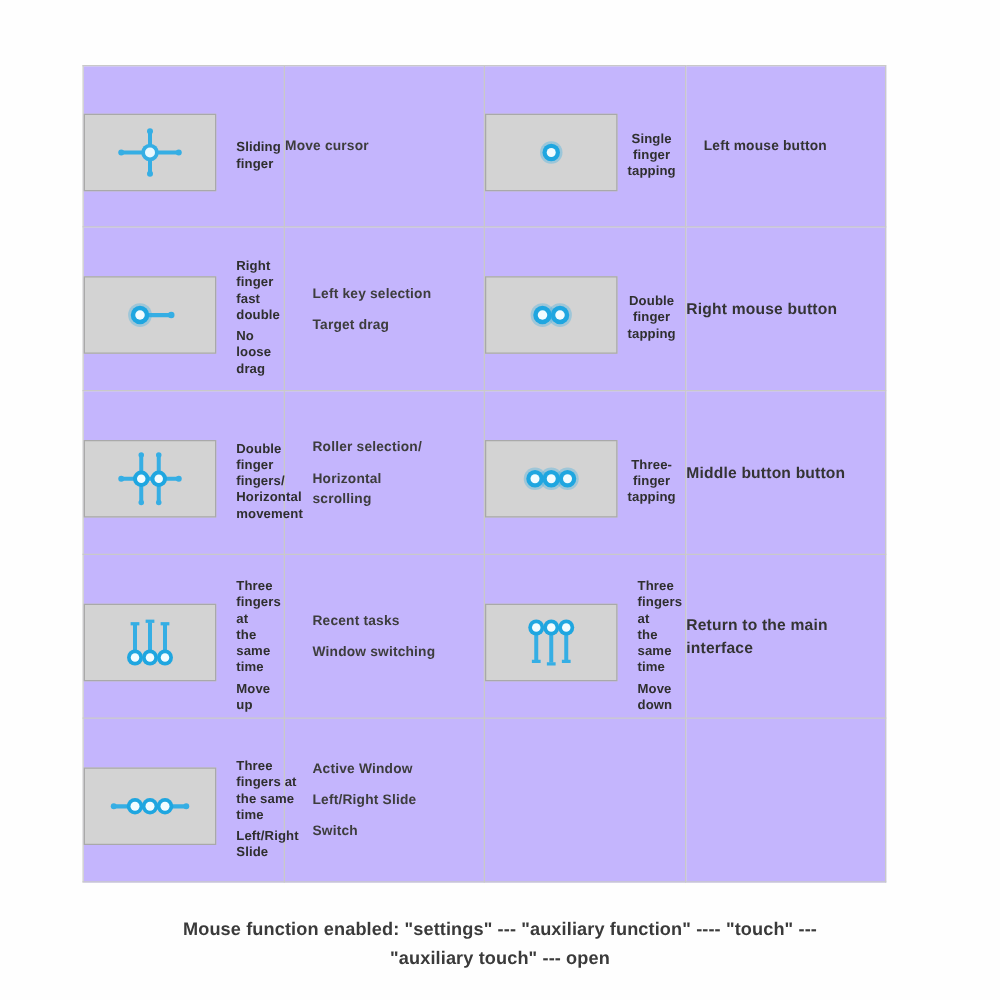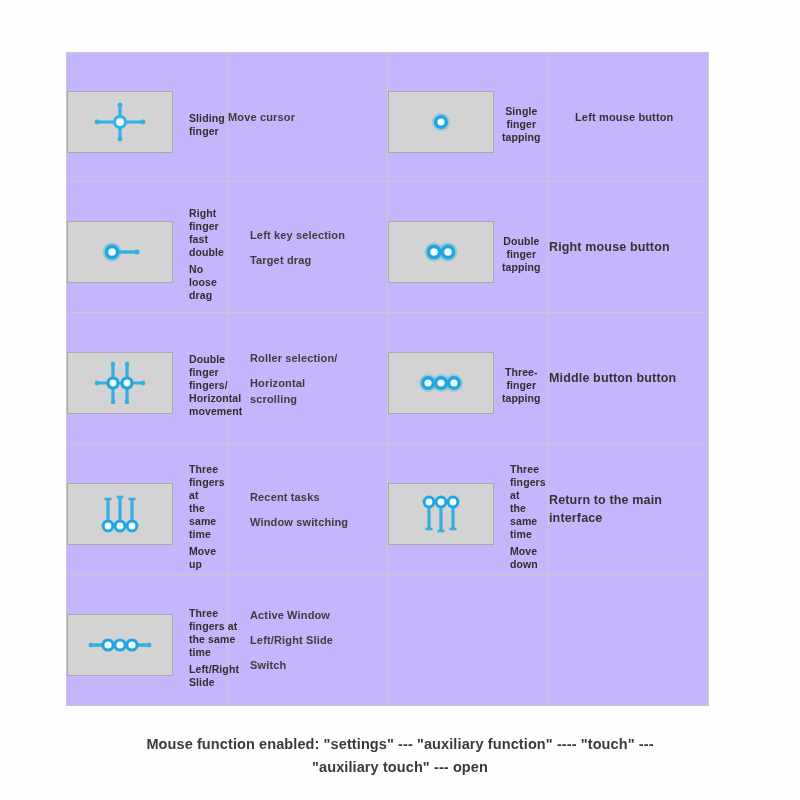--- a/index.html
+++ b/index.html
@@ -106,7 +106,7 @@
     font-weight: 600;
     letter-spacing: 0.15px;
   }
-  .action-cell.left { text-align: left; padding-left: 26px; }
+  .action-cell.left { text-align: left; padding-left: 14px; }
   .action-cell.center { text-align: left; }
   .action-cell.big { font-size: 12.5px; line-height: 18px; }
 

